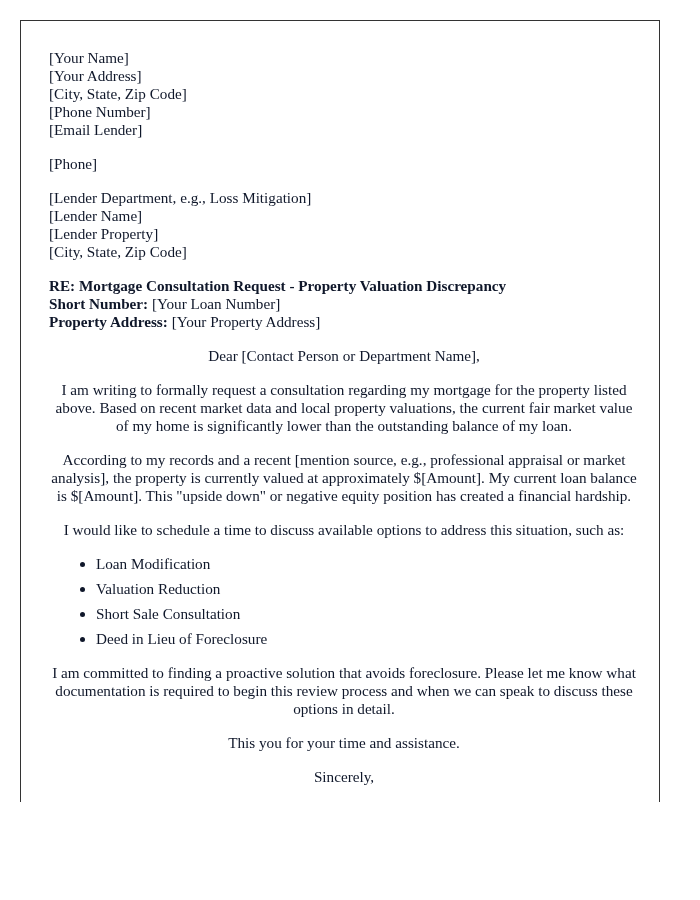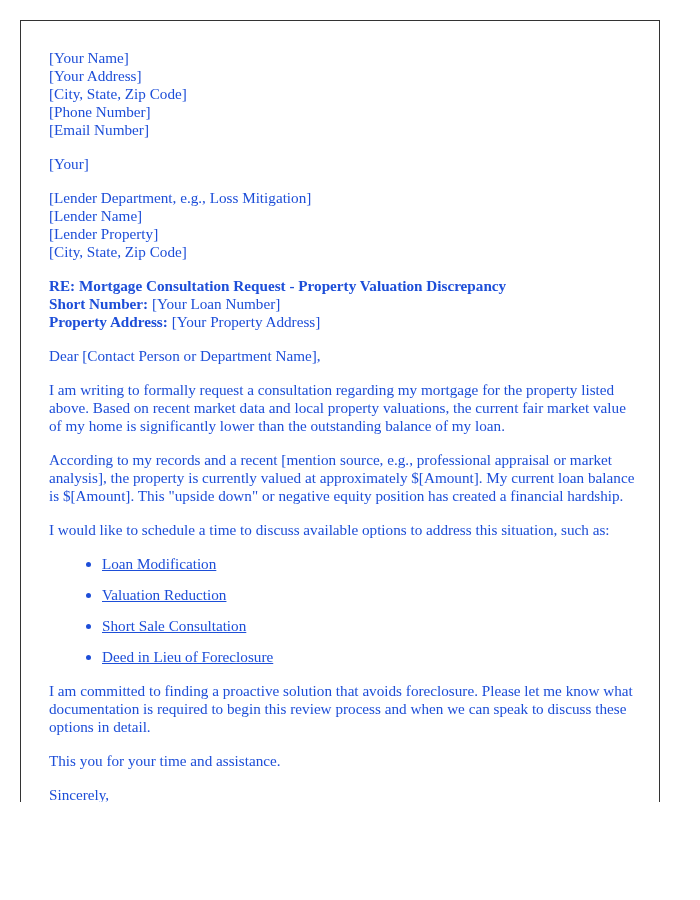--- a/index.html
+++ b/index.html
@@ -21,7 +21,7 @@
       font-family: "Liberation Serif", serif;
       font-size: 15.2px;
       line-height: 18px;
-      color: #1d4ed8;
+      color: #0f172a;
     }
     .block { margin: 0 0 16px 0; }
     .line { display: block; white-space: nowrap; }

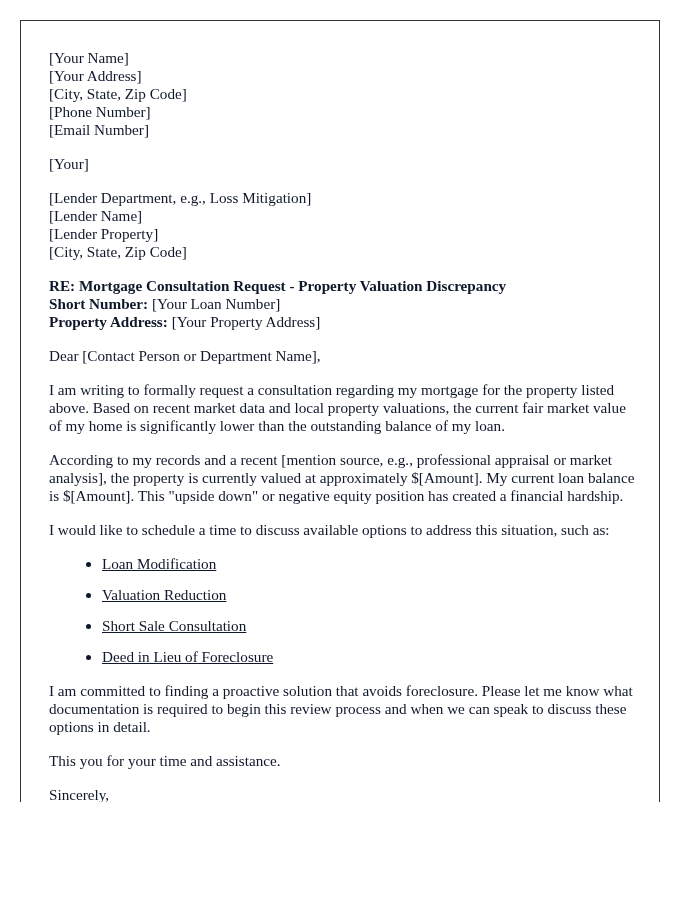--- a/index.html
+++ b/index.html
@@ -41,7 +41,7 @@
       <span class="line">[Your Address]</span>
       <span class="line">[City, State, Zip Code]</span>
       <span class="line">[Phone Number]</span>
-      <span class="line">[Email Number]</span>
+      <span class="line">[Email Lender]</span>
     </div>
 
     <div class="block">

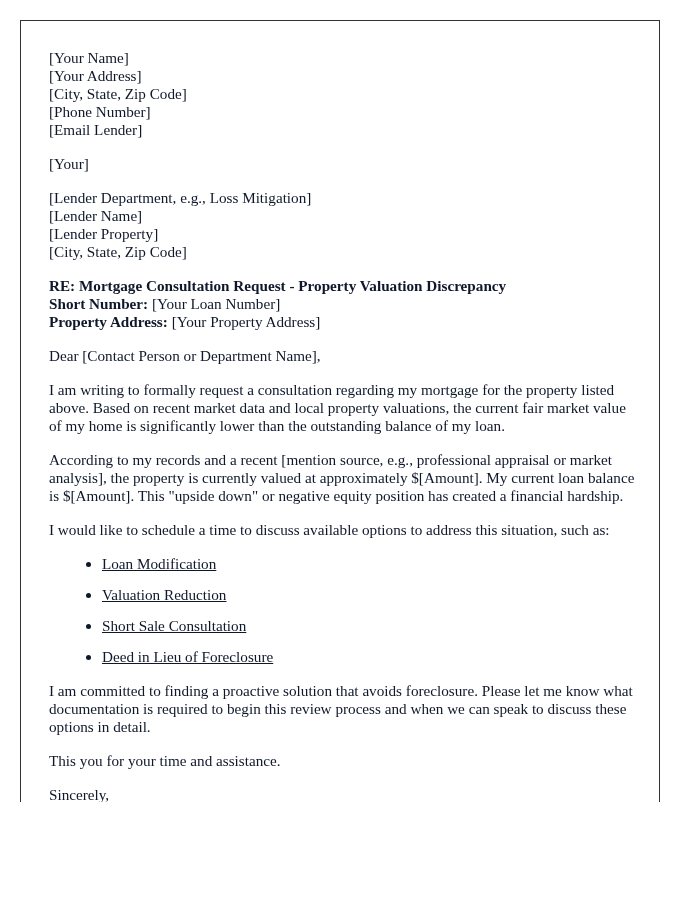--- a/index.html
+++ b/index.html
@@ -45,7 +45,7 @@
     </div>
 
     <div class="block">
-      <span class="line">[Your]</span>
+      <span class="line">[Phone]</span>
     </div>
 
     <div class="block">

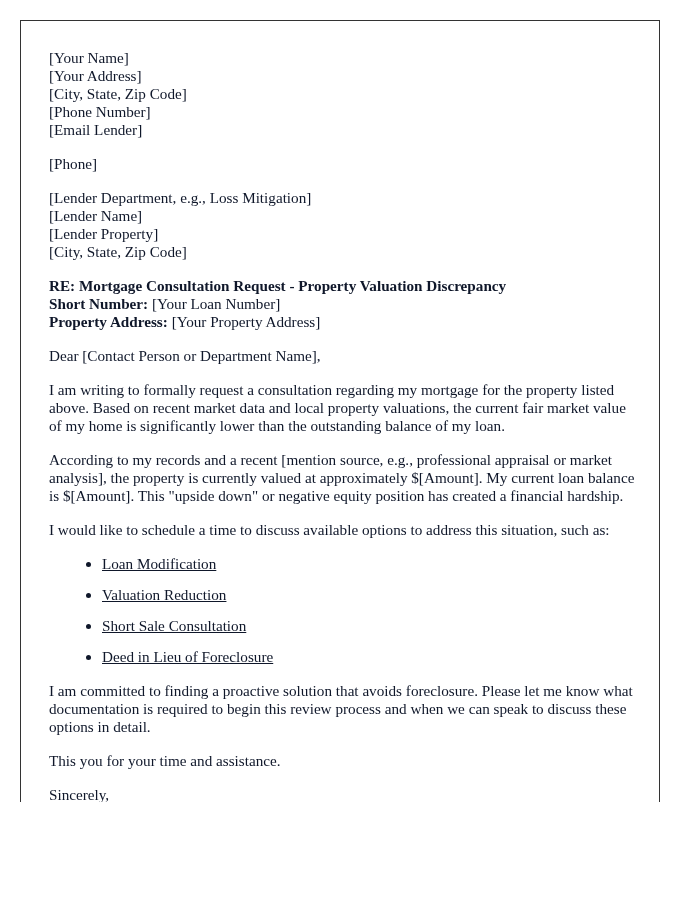--- a/index.html
+++ b/index.html
@@ -25,7 +25,7 @@
     }
     .block { margin: 0 0 16px 0; }
     .line { display: block; white-space: nowrap; }
-    p { margin: 0 0 16px 0; }
+    p { margin: 0 0 16px 0; text-align: center; }
     b { font-weight: bold; }
     ul { margin: 0 0 16px 0; padding-left: 40px; }
     li { margin: 13px; text-decoration: underline; }

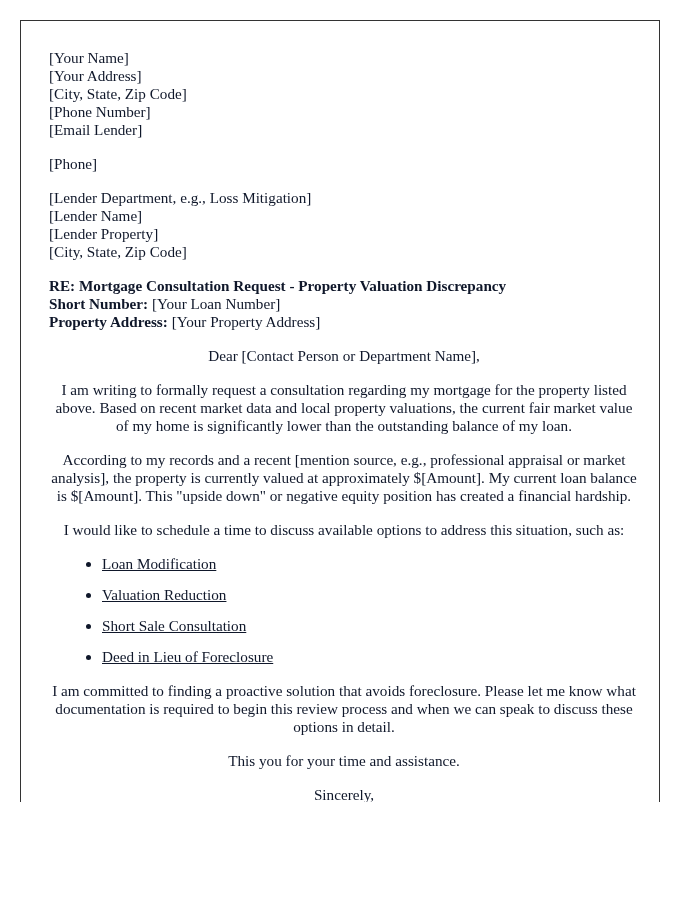--- a/index.html
+++ b/index.html
@@ -28,7 +28,7 @@
     p { margin: 0 0 16px 0; text-align: center; }
     b { font-weight: bold; }
     ul { margin: 0 0 16px 0; padding-left: 40px; }
-    li { margin: 13px; text-decoration: underline; }
+    li { margin: 7px; }
   </style>
 </head>
 <body>

